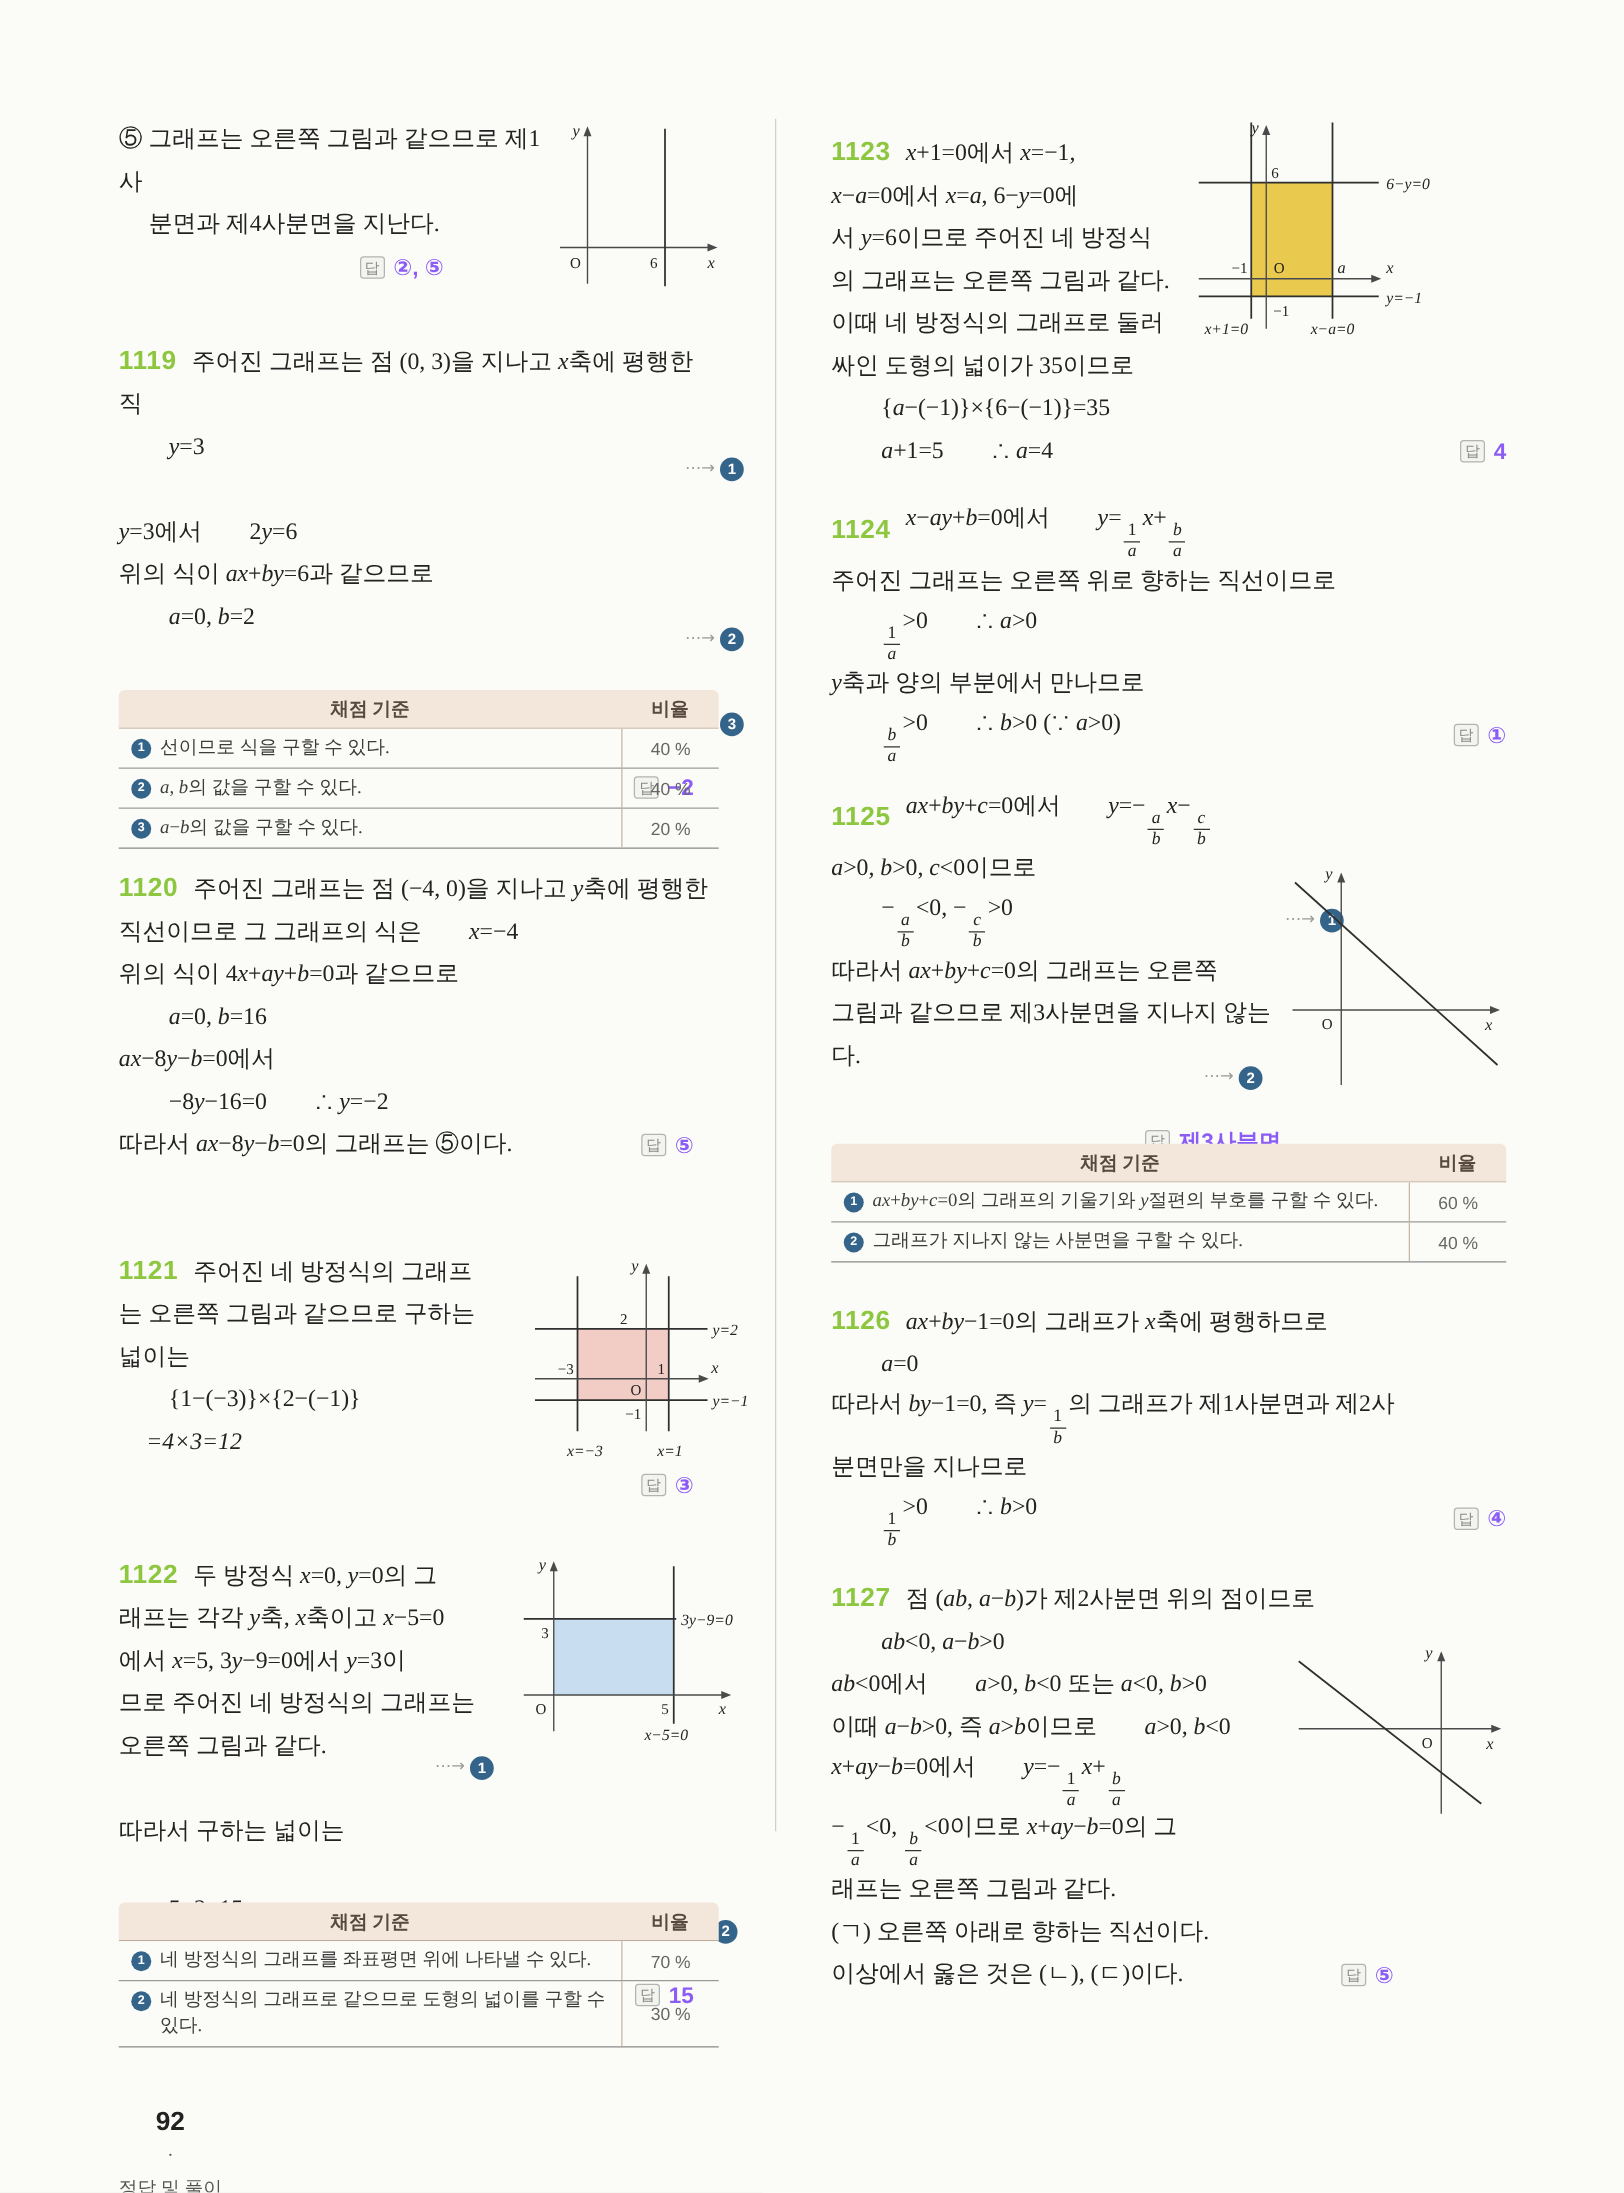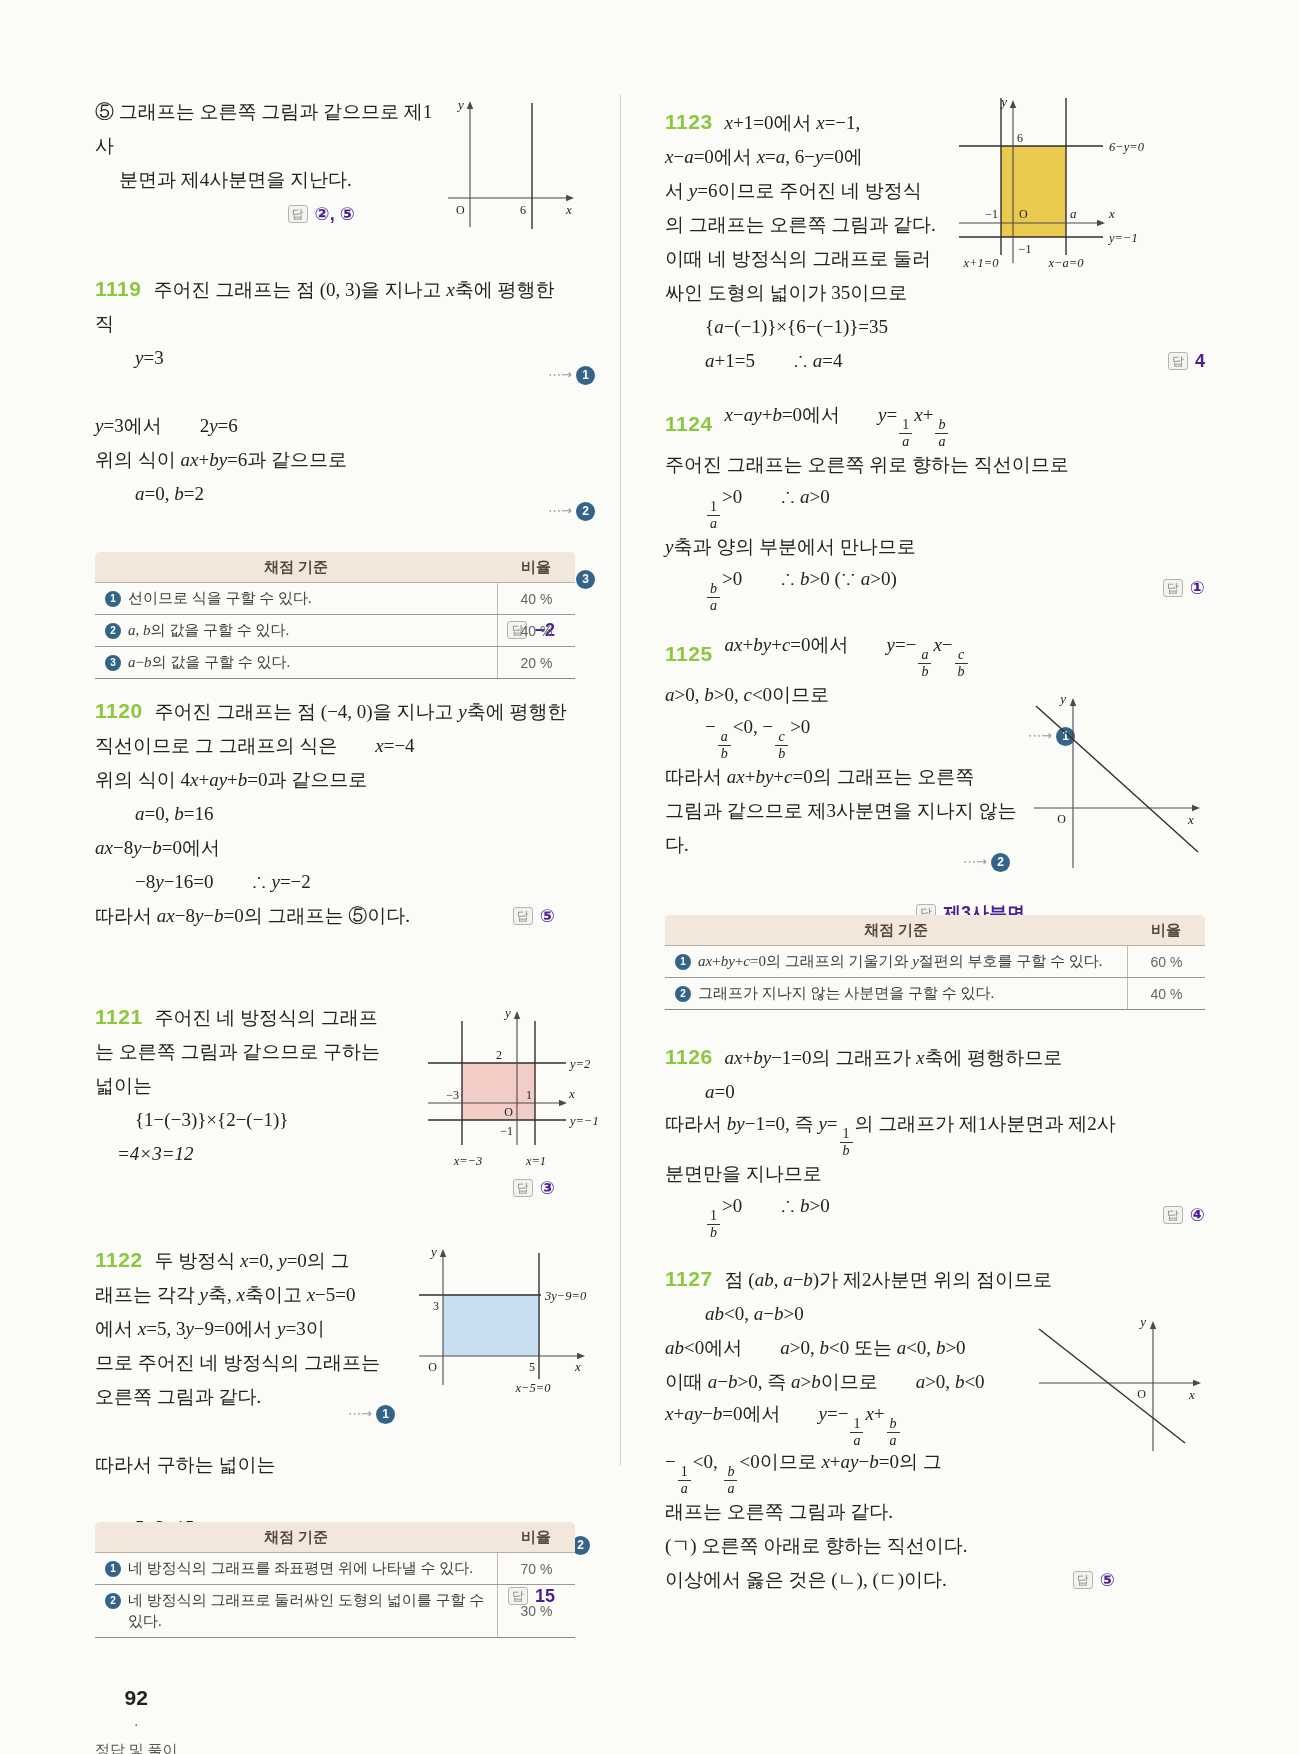--- a/index.html
+++ b/index.html
@@ -33,7 +33,7 @@
   .ai{display:inline-block;border:1px solid #b3b3b3;border-radius:3px;color:#8a8a8a;
       background:#f3f3ef;font-size:12px;line-height:16px;padding:0 3px;margin-right:7px;
       font-family:"Liberation Sans",sans-serif;}
-  .av{font-weight:bold;font-size:18px;color:#4c1d95;
+  .av{font-weight:bold;font-size:18px;color:#8b5cf6;
       font-family:"Liberation Sans","DejaVu Sans",sans-serif;white-space:pre-wrap;}
   
   .gtable{position:absolute;font-size:15px;color:#3c3c3c;}

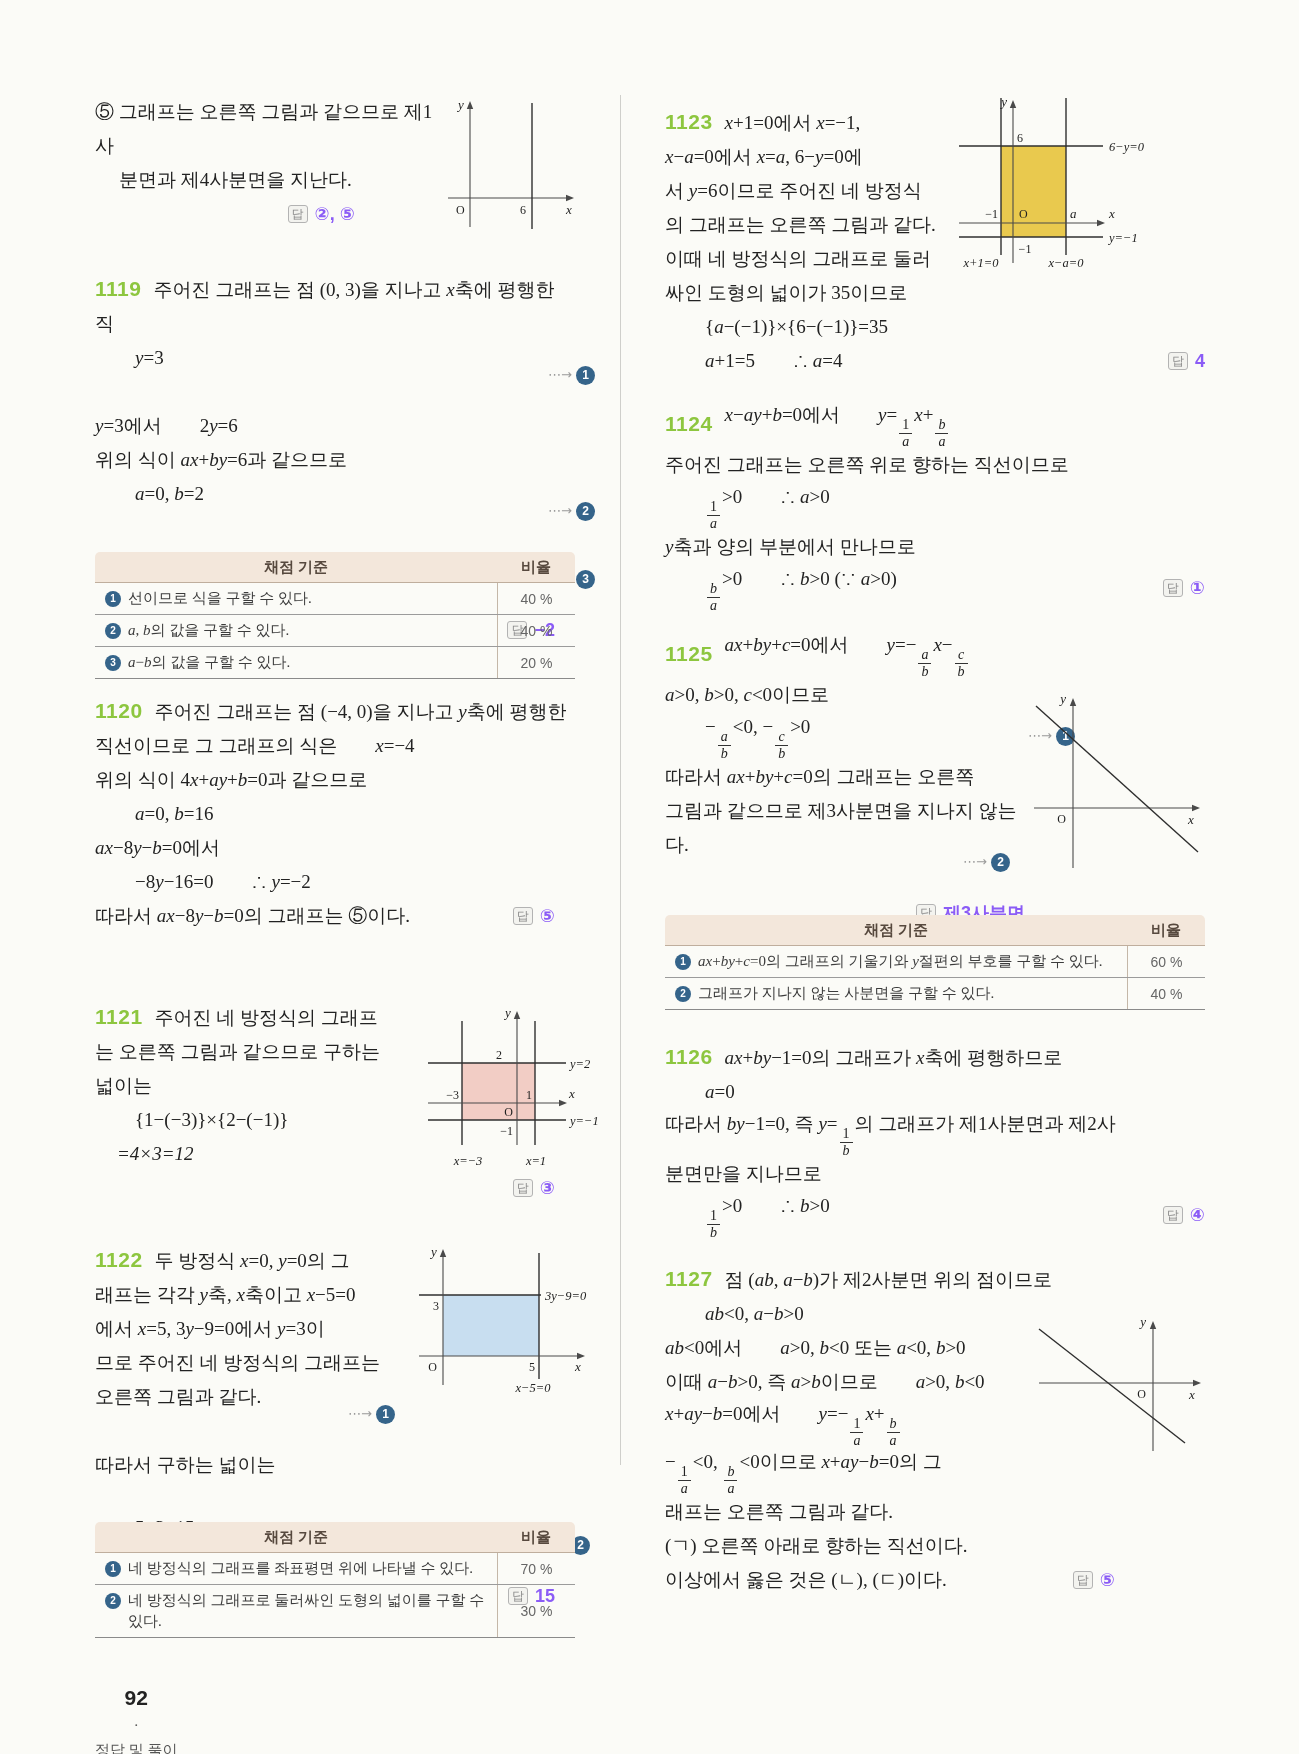--- a/index.html
+++ b/index.html
@@ -239,7 +239,7 @@
     <div class="grow">
       <span class="gtext">
           <span class="stc sm">2</span>
-          <span class="mx">네 방정식의 그래프로 둘러싸인 도형의 넓이를 구할 수 있다.</span>
+          <span class="mx">네 방정식의 그래프로 같으므로 도형의 넓이를 구할 수 있다.</span>
         </span>
       <span class="gpct">30 %</span>
     </div>

